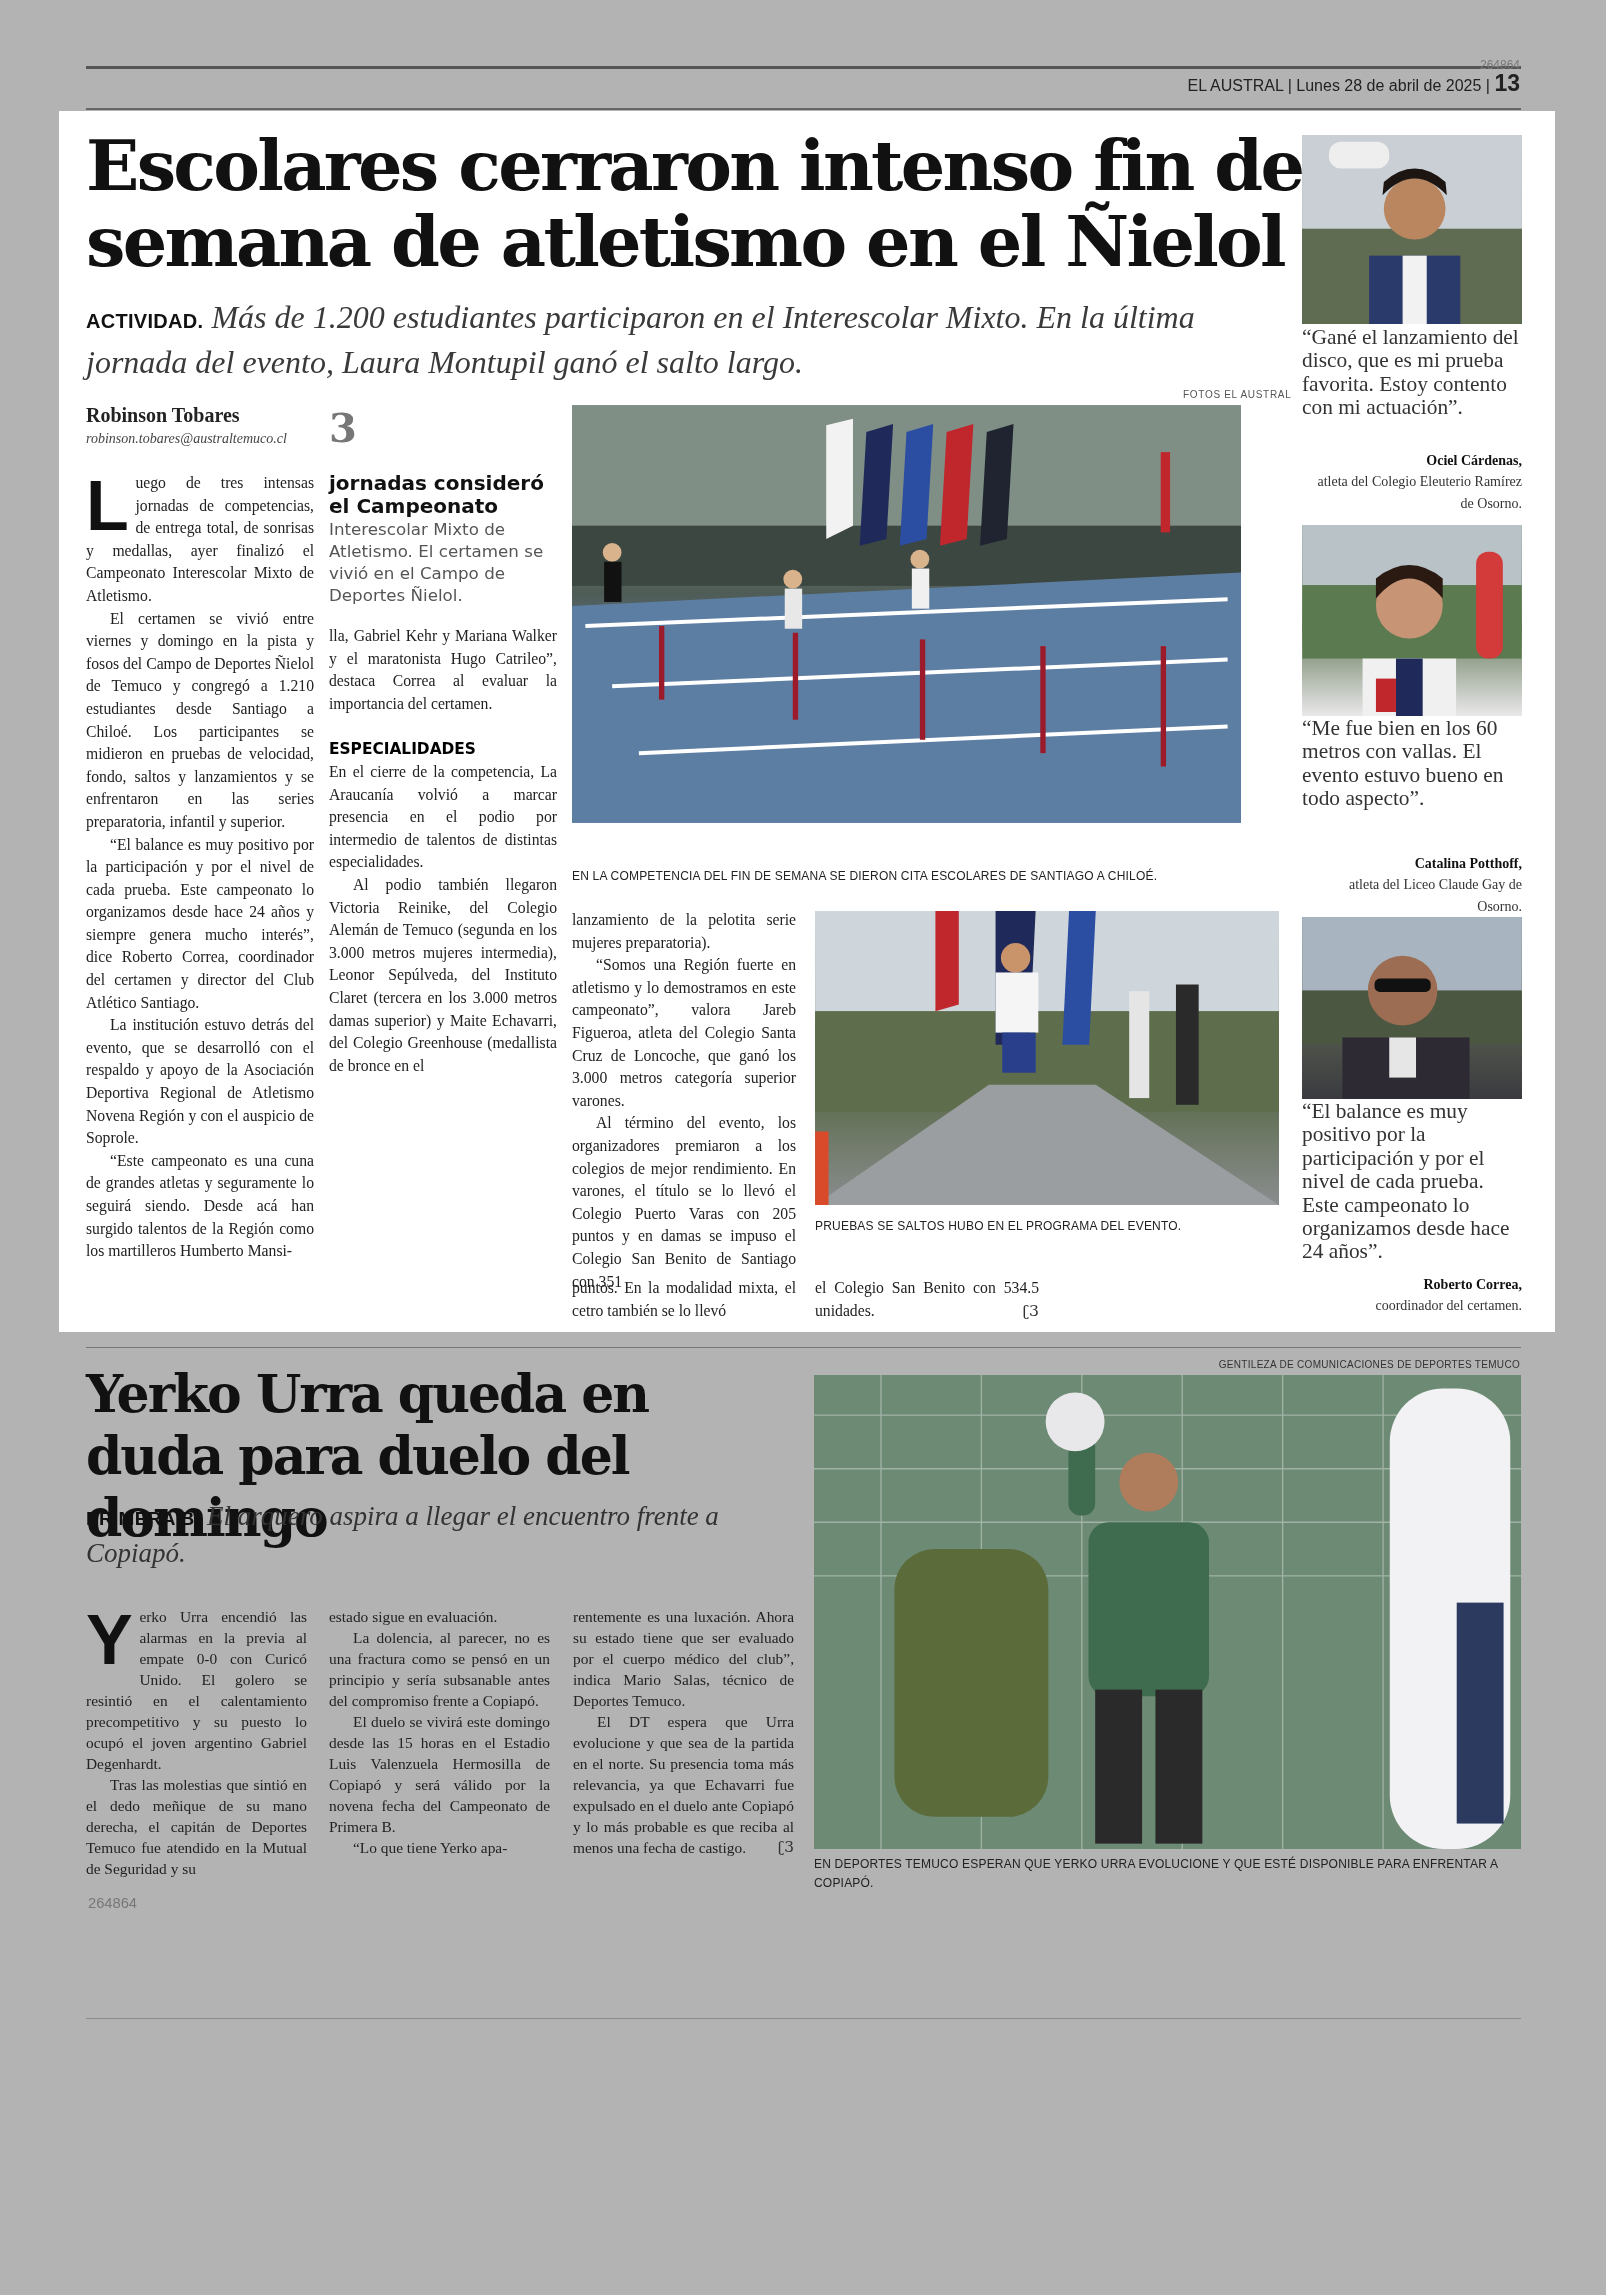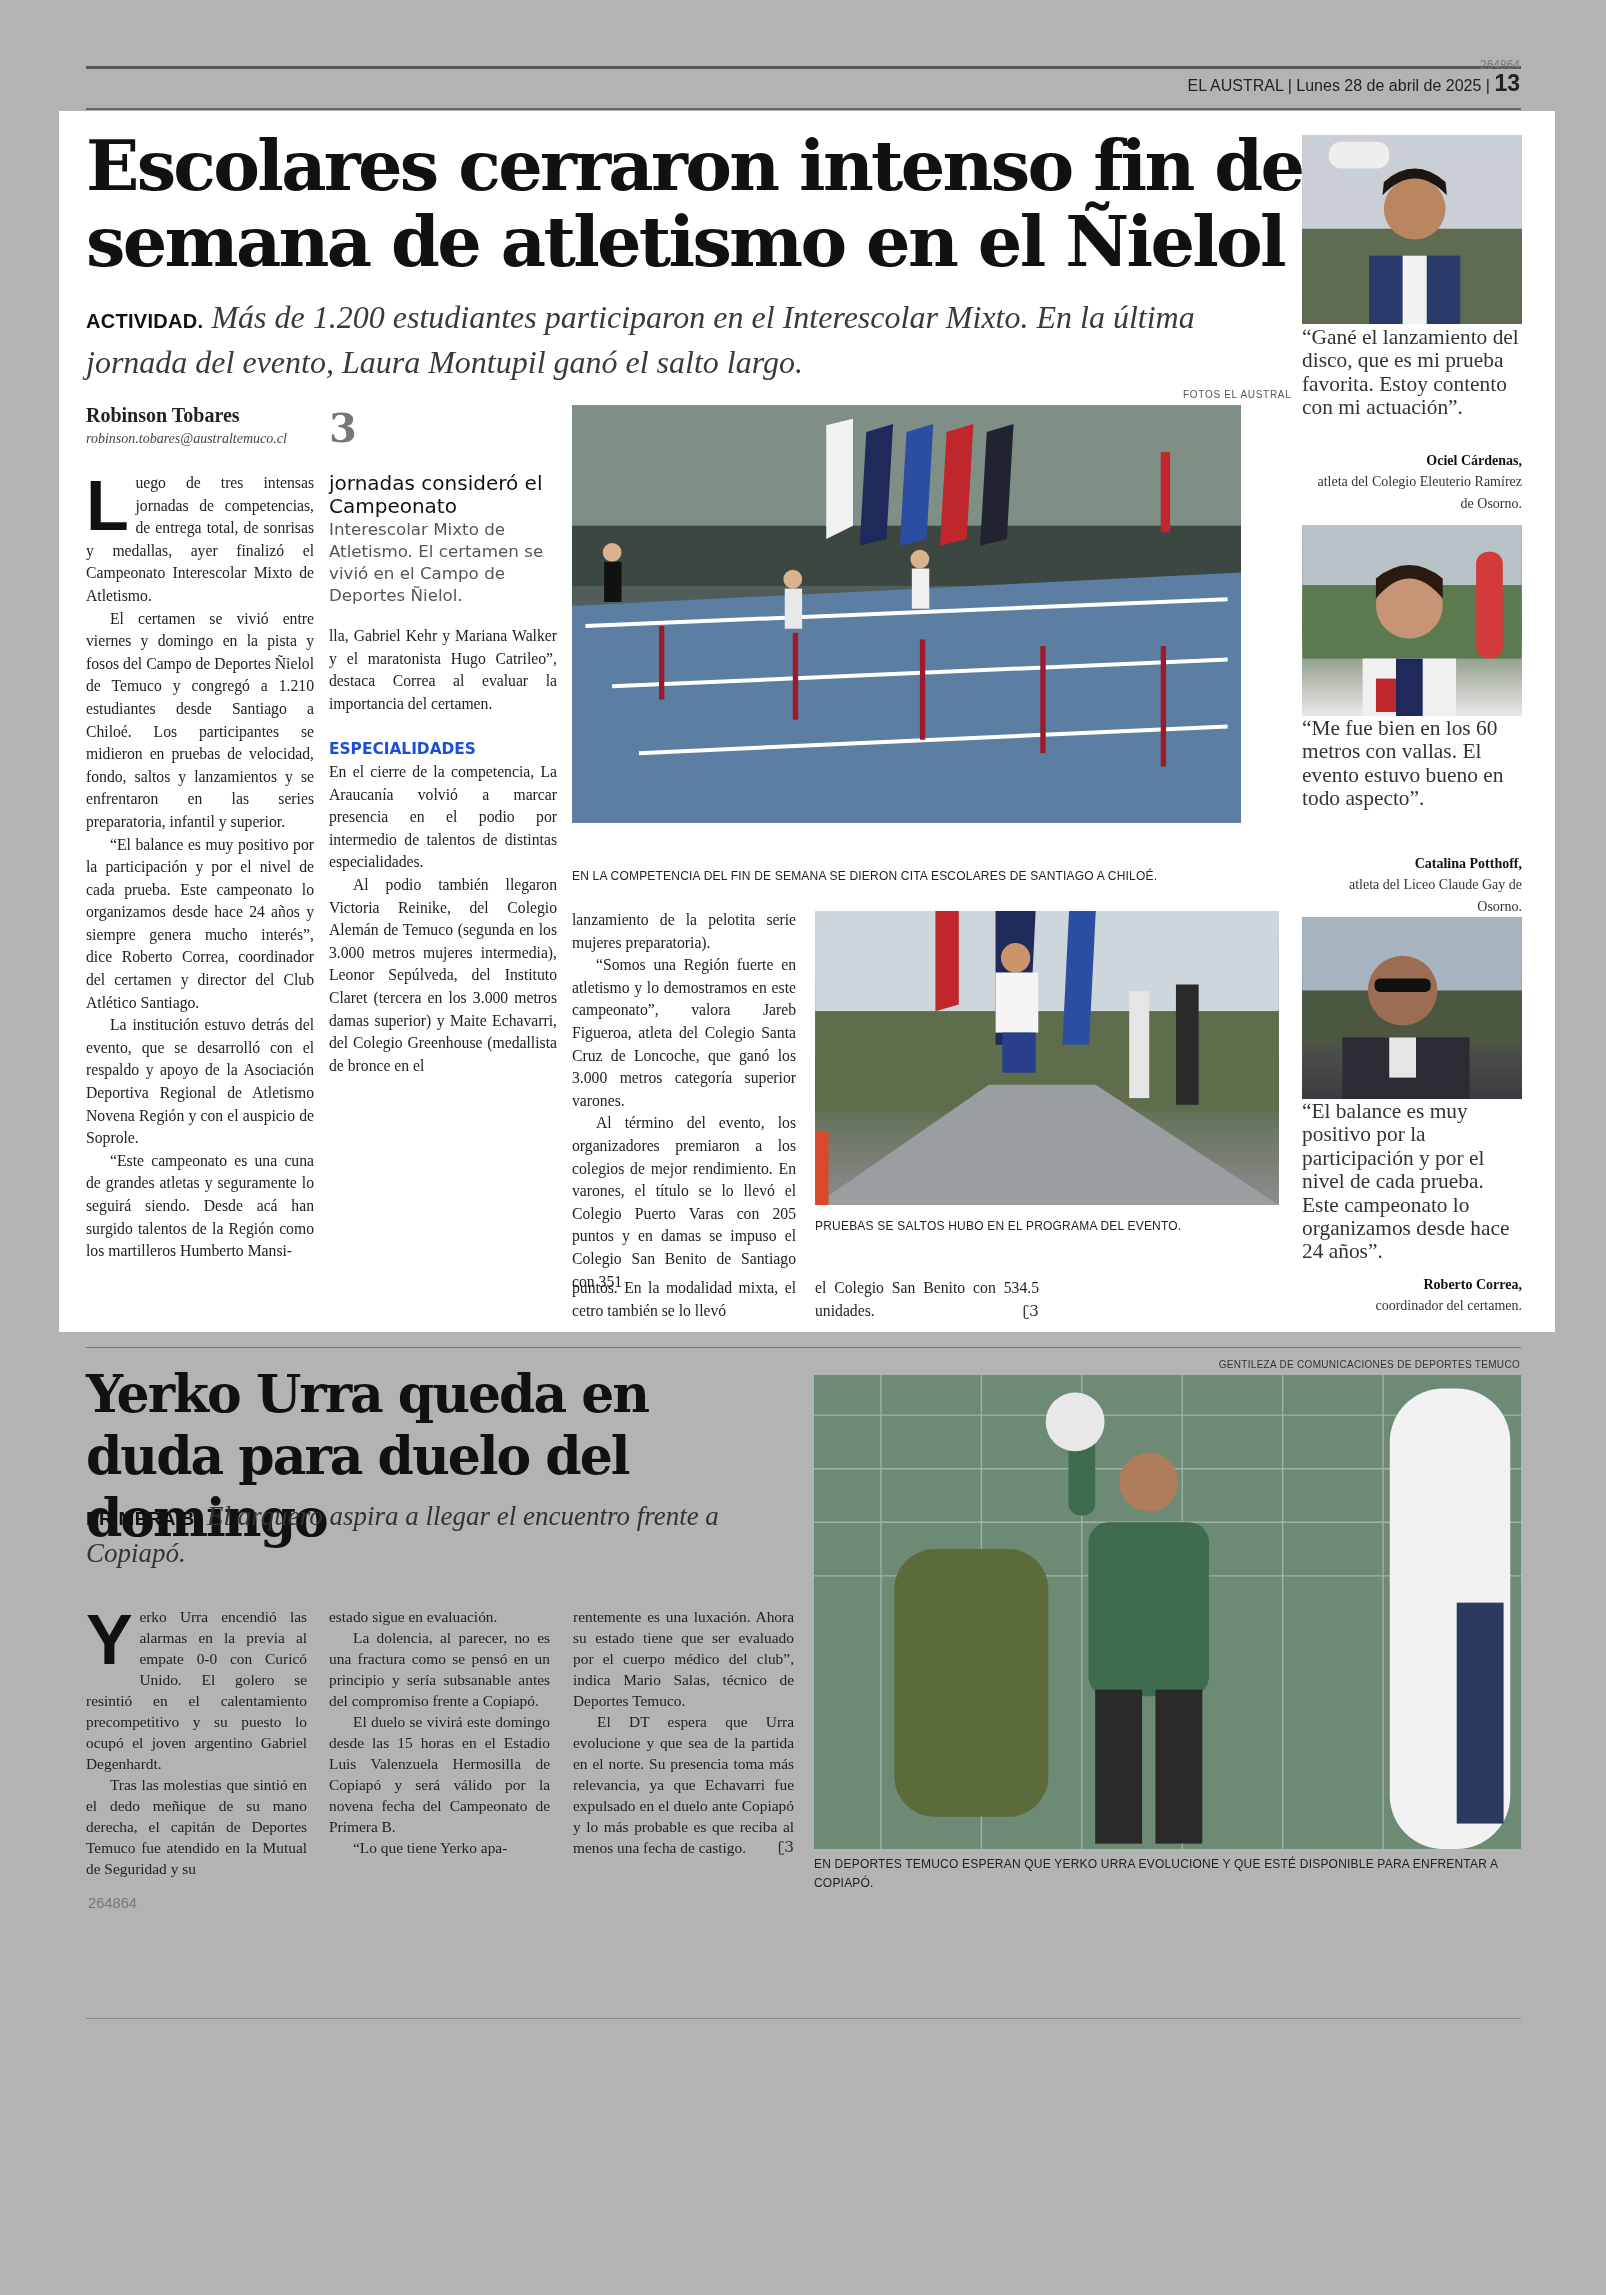--- a/index.html
+++ b/index.html
@@ -39,7 +39,7 @@
 
   .bignum { font-family: "DejaVu Serif", serif; font-weight: bold; font-size: 40px; color: #777; line-height: 47px; }
   .bignum-text { font-family: "DejaVu Sans", sans-serif; font-size: 16.7px; line-height: 22px; color: #555; margin-top: 21.4px; text-align: left; }
-  .bignum-text strong { font-weight: normal; font-size: 20px; color: #111; }
+  .bignum-text strong { font-weight: bold; font-size: 20px; color: #111; }
 
   .subhead { font-family: "DejaVu Sans", sans-serif; font-weight: bold; font-size: 15.4px; color: #1d4ed8; margin-top: 23px; }
 

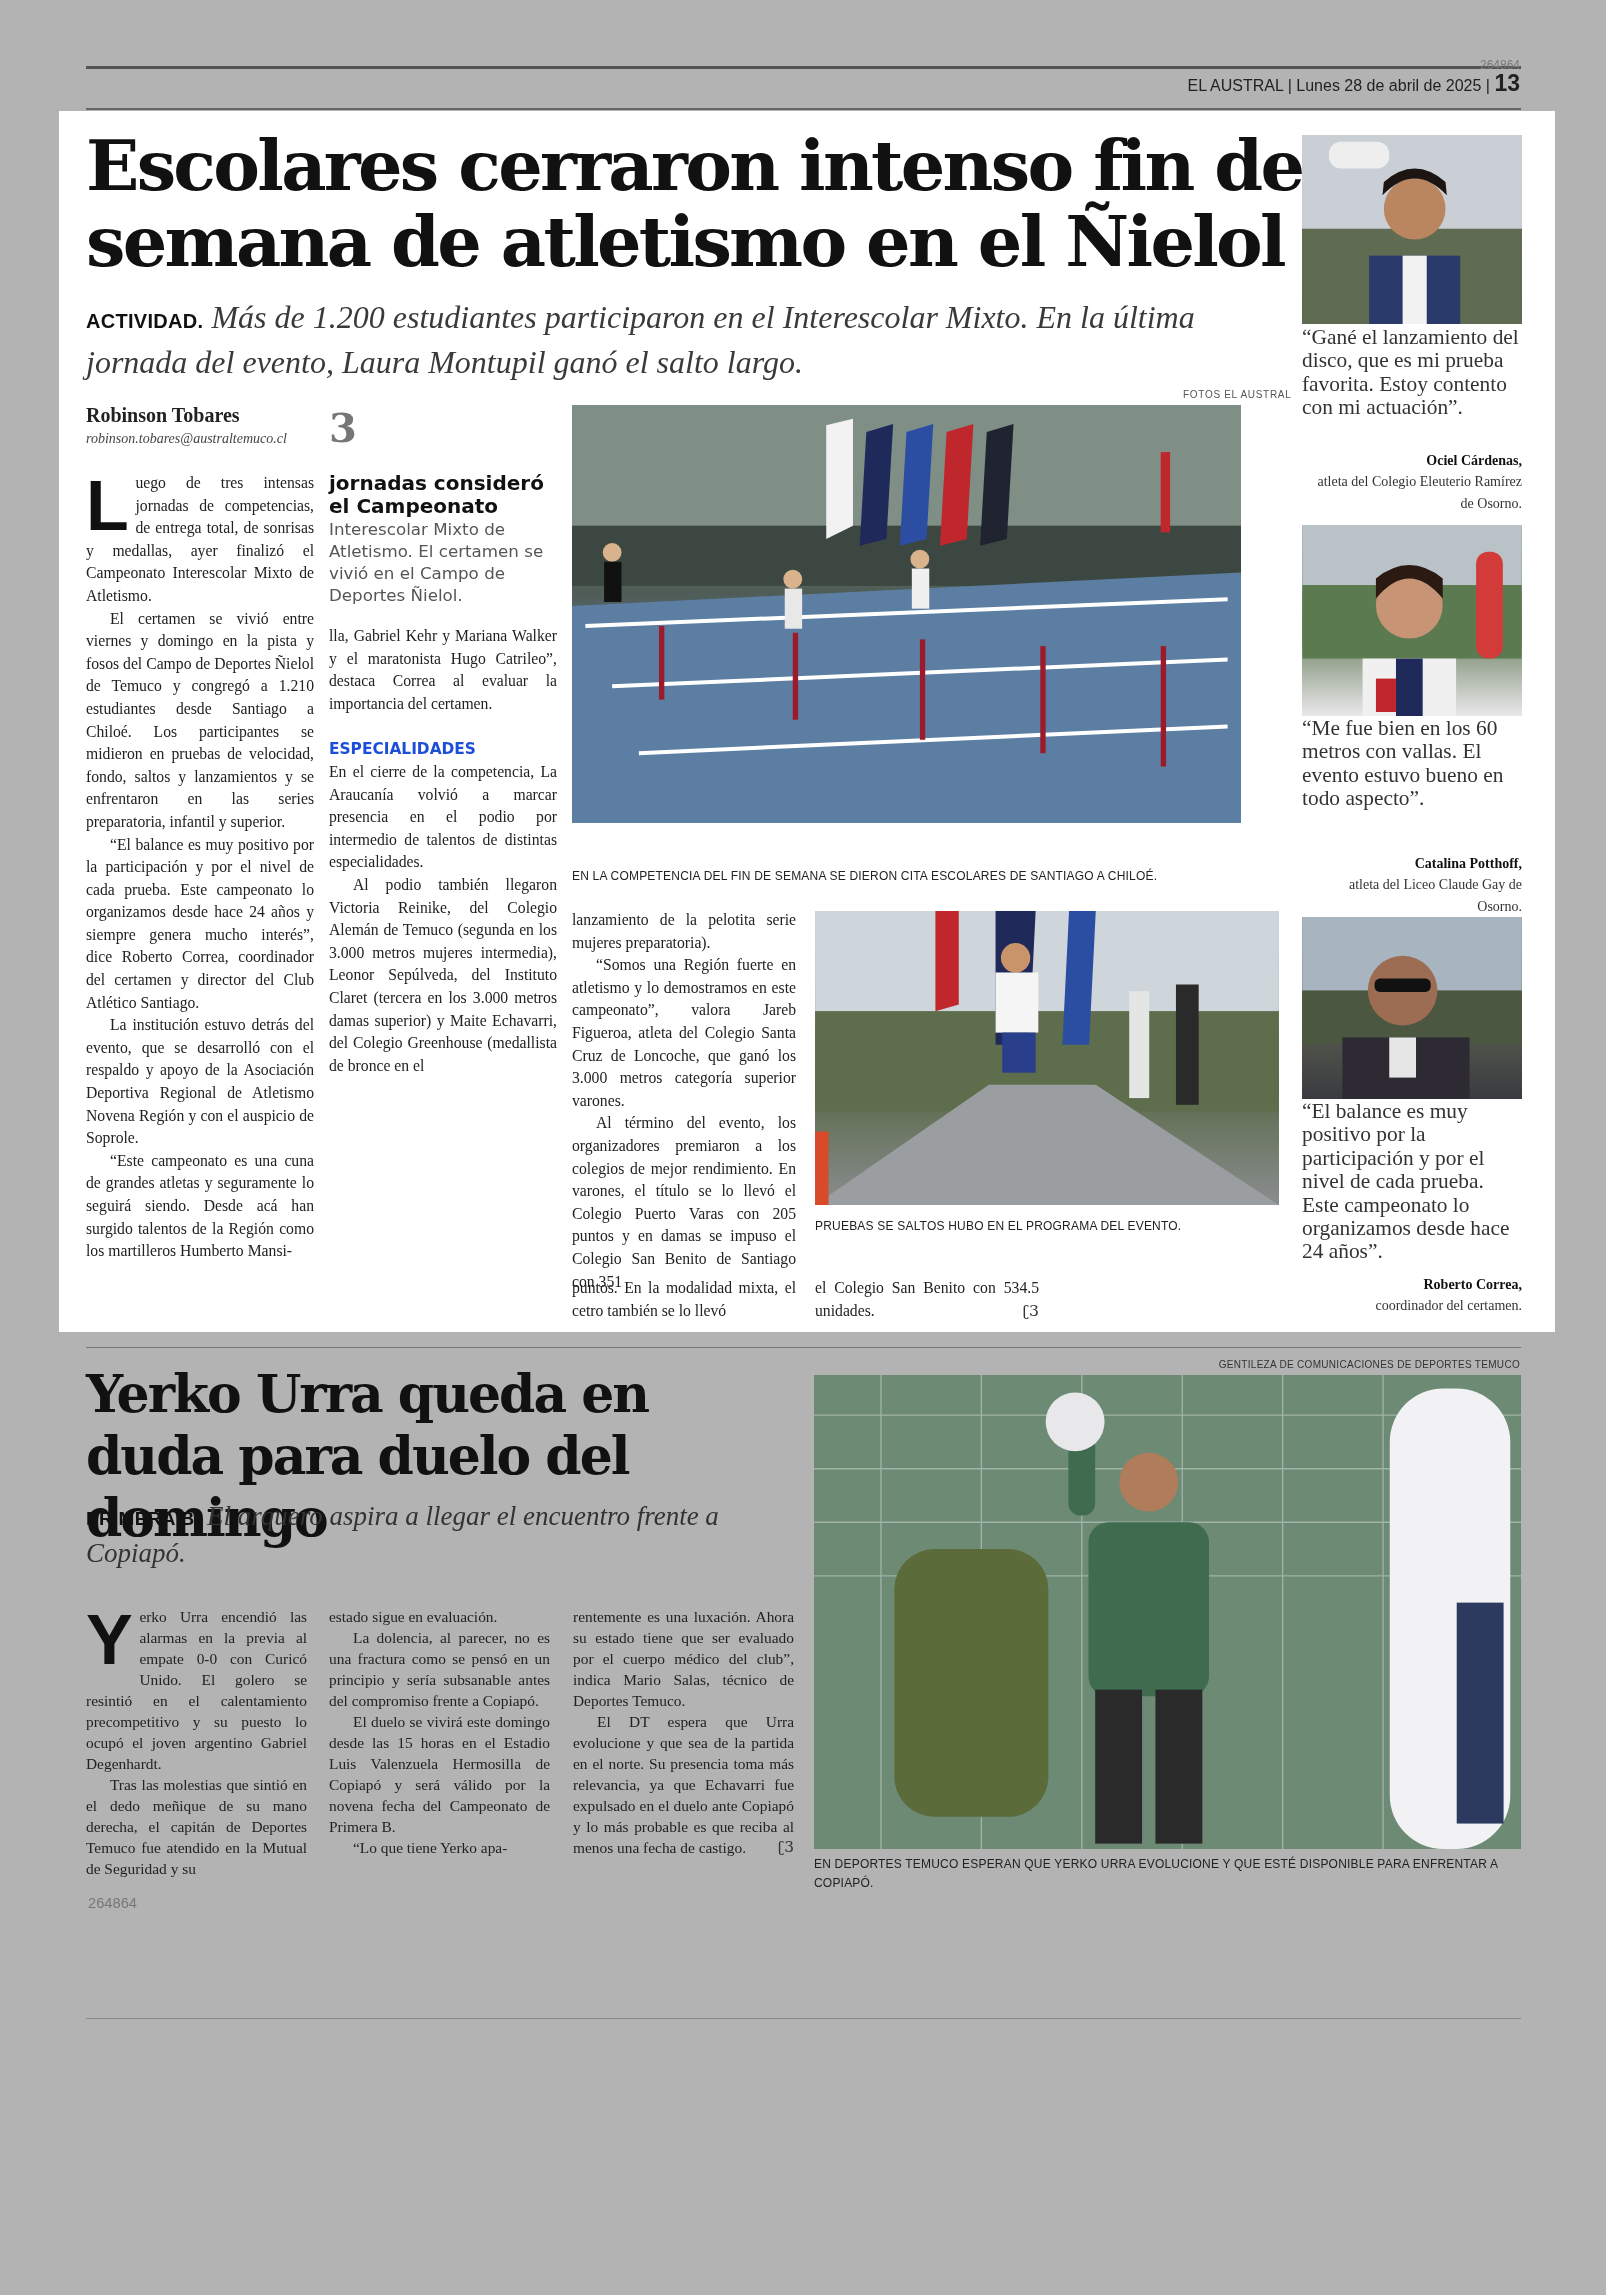--- a/index.html
+++ b/index.html
@@ -41,7 +41,7 @@
   .bignum-text { font-family: "DejaVu Sans", sans-serif; font-size: 16.7px; line-height: 22px; color: #555; margin-top: 21.4px; text-align: left; }
   .bignum-text strong { font-weight: bold; font-size: 20px; color: #111; }
 
-  .subhead { font-family: "DejaVu Sans", sans-serif; font-weight: bold; font-size: 15.4px; color: #1d4ed8; margin-top: 23px; }
+  .subhead { font-family: "DejaVu Sans", sans-serif; font-weight: bold; font-size: 15.4px; color: #000000; margin-top: 23px; }
 
   .photo-credit { position: absolute; left: 1124px; top: 278px; font-family: "Liberation Sans", sans-serif; font-size: 10px; color: #555; letter-spacing: 0.7px; }
 

